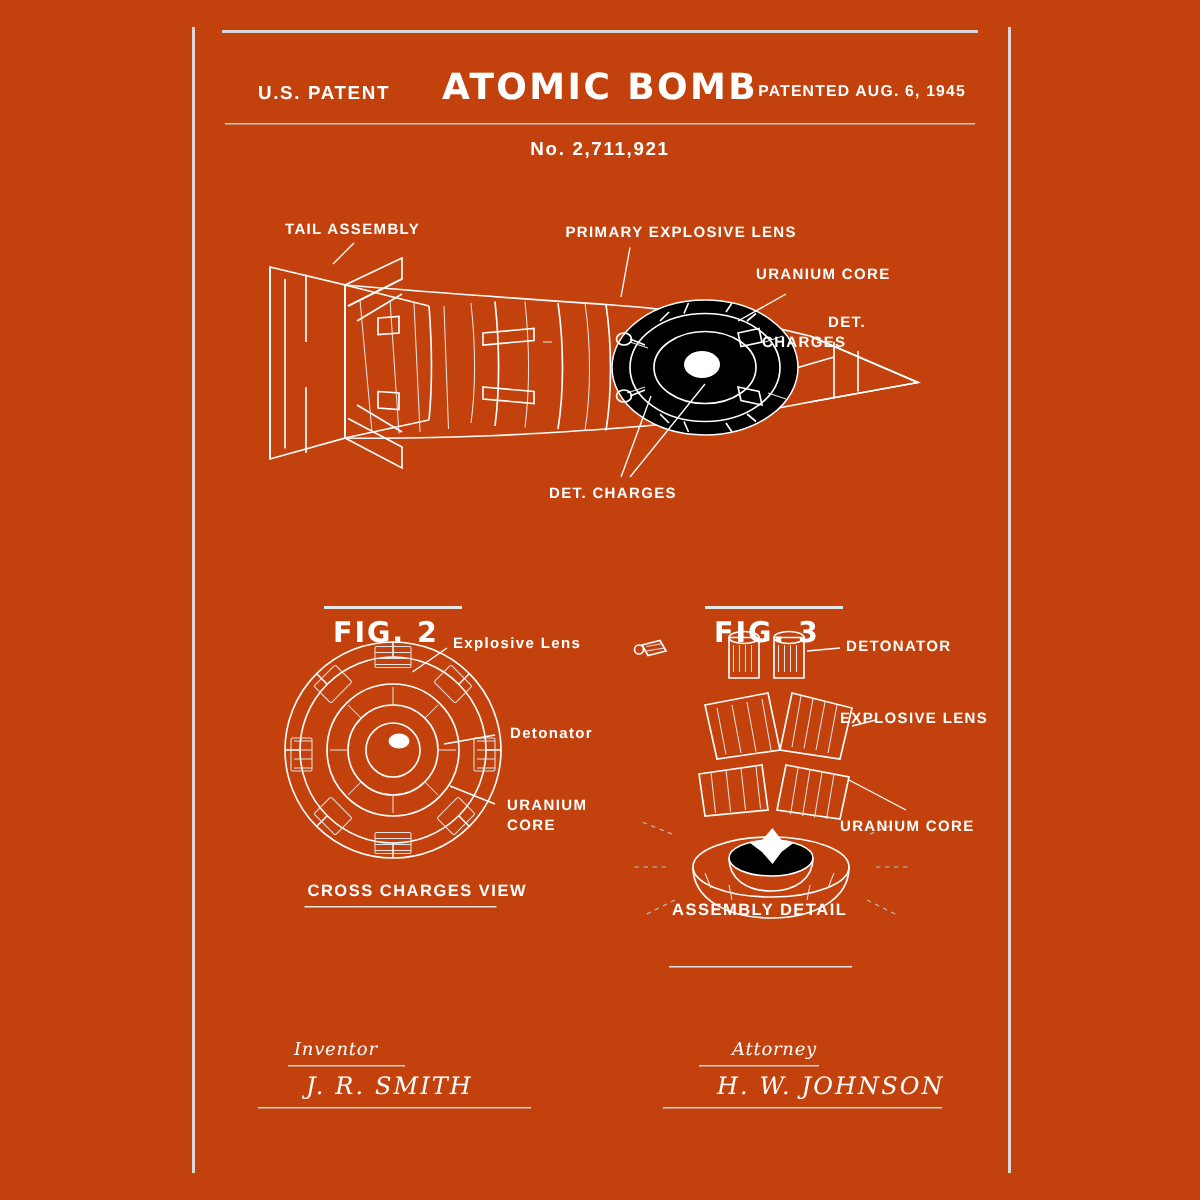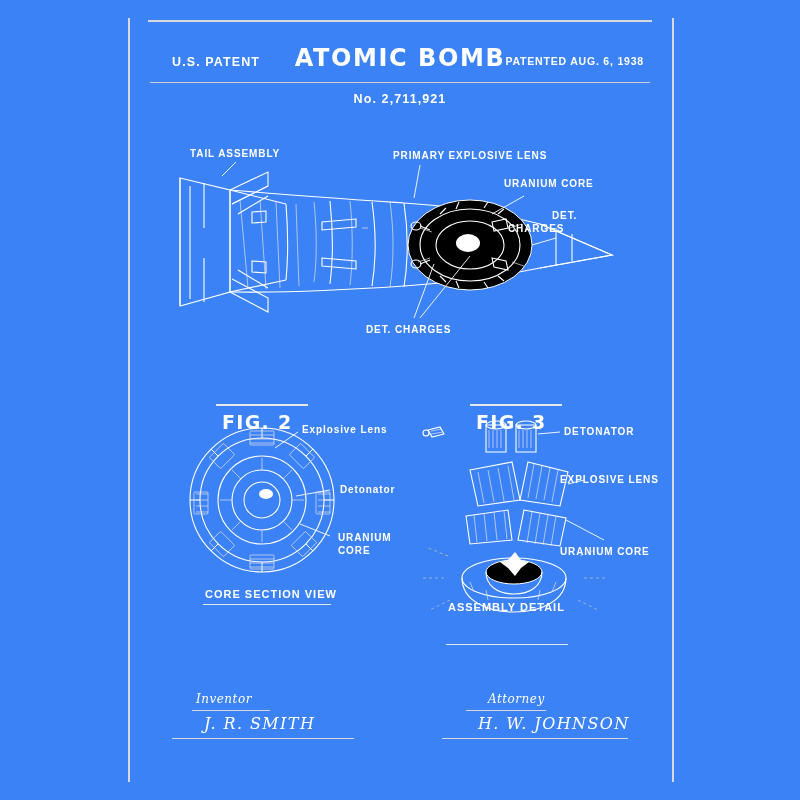--- a/index.html
+++ b/index.html
@@ -18,7 +18,7 @@
     position: relative;
     width: 800px;
     height: 800px;
-    background: #3b82f6;
+    background: #c2410c;
   }
   .frame-line {
     position: absolute;

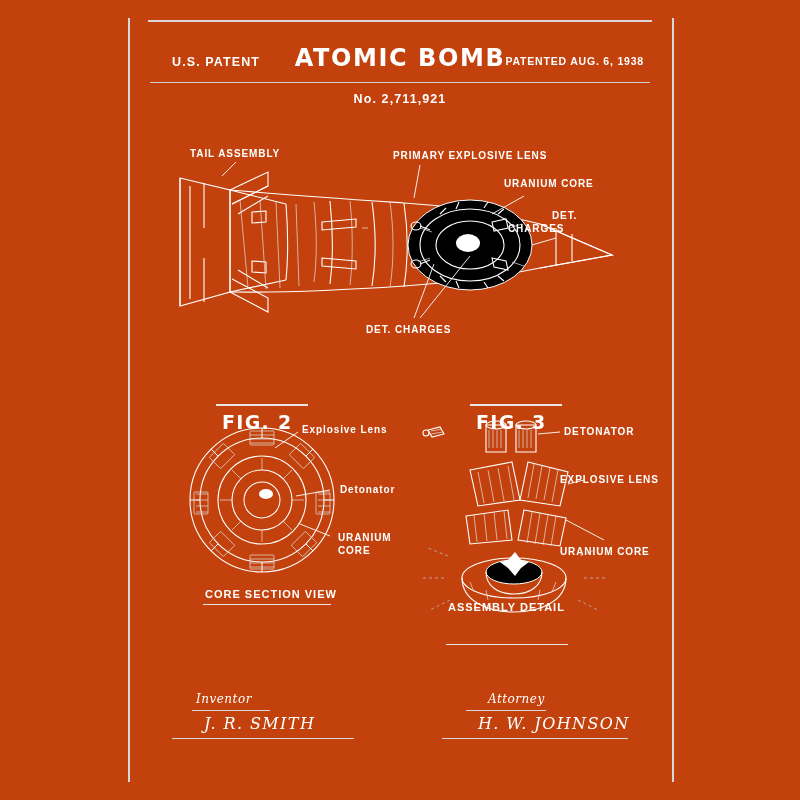--- a/index.html
+++ b/index.html
@@ -159,7 +159,7 @@
   <div class="hdr">
     <div class="hdr-left">U.S. PATENT</div>
     <div class="hdr-title">ATOMIC BOMB</div>
-    <div class="hdr-right">PATENTED AUG. 6, 1938</div>
+    <div class="hdr-right">PATENTED AUG. 6, 1945</div>
   </div>
   <div class="hdr-rule"></div>
   <div class="patent-no">No. 2,711,921</div>

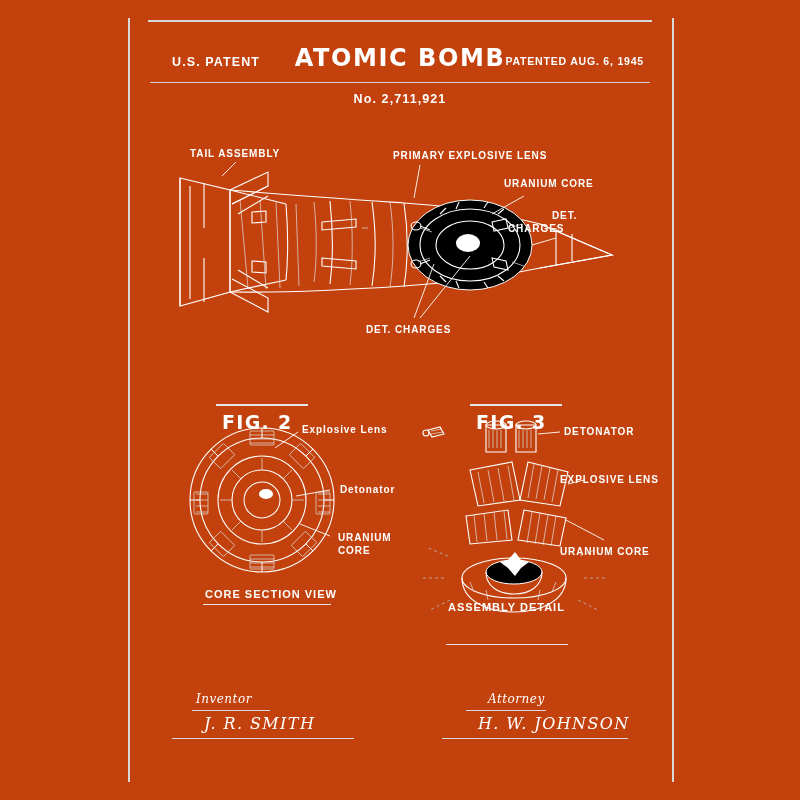--- a/index.html
+++ b/index.html
@@ -236,7 +236,7 @@
   </svg>
 
   <div class="lbl" style="left:190px; top:148px;">TAIL ASSEMBLY</div>
-  <div class="lbl" style="left:377px; top:150px;margin-left:16px;">PRIMARY EXPLOSIVE LENS</div>
+  <div class="lbl" style="left:377px; top:150px;">PRIMARY EXPLOSIVE LENS</div>
   <div class="lbl" style="left:504px; top:178px;">URANIUM CORE</div>
   <div class="lbl" style="left:552px; top:210px;">DET.</div>
   <div class="lbl" style="left:508px; top:223px;">CHARGES</div>

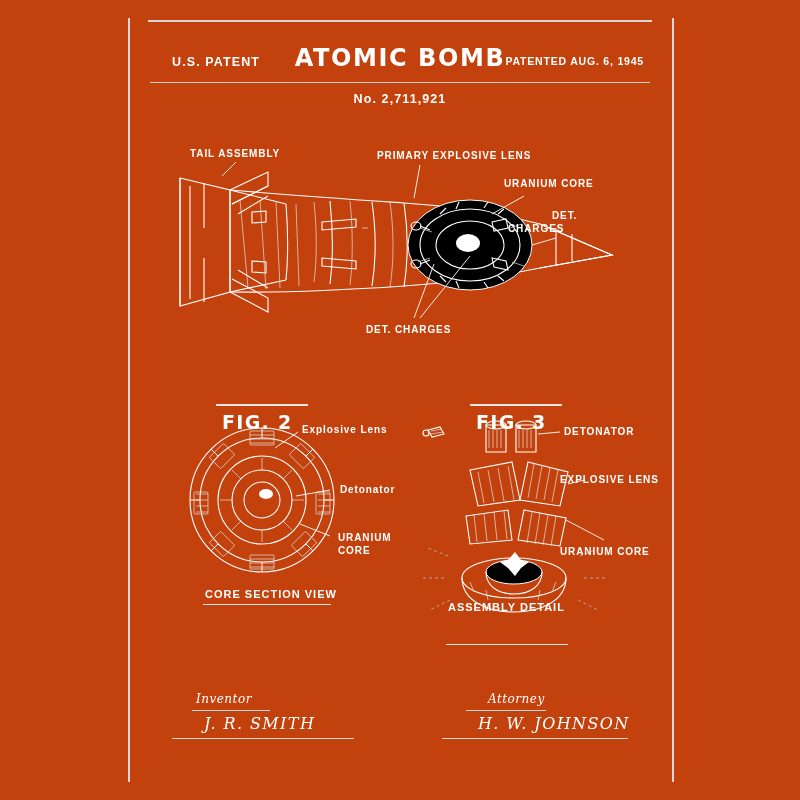--- a/index.html
+++ b/index.html
@@ -297,7 +297,7 @@
   <div class="lbl" style="left:338px; top:532px;">URANIUM</div>
   <div class="lbl" style="left:338px; top:545px;">CORE</div>
 
-  <div class="sub-cap" style="left:205px; top:588px;">CORE SECTION VIEW</div>
+  <div class="sub-cap" style="left:205px; top:588px;">CROSS CHARGES VIEW</div>
   <div class="sub-cap-rule" style="left:203px; top:604px; width:128px;"></div>
 
   <div class="fig-cap" style="left:476px; top:378px;">FIG. 3</div>

